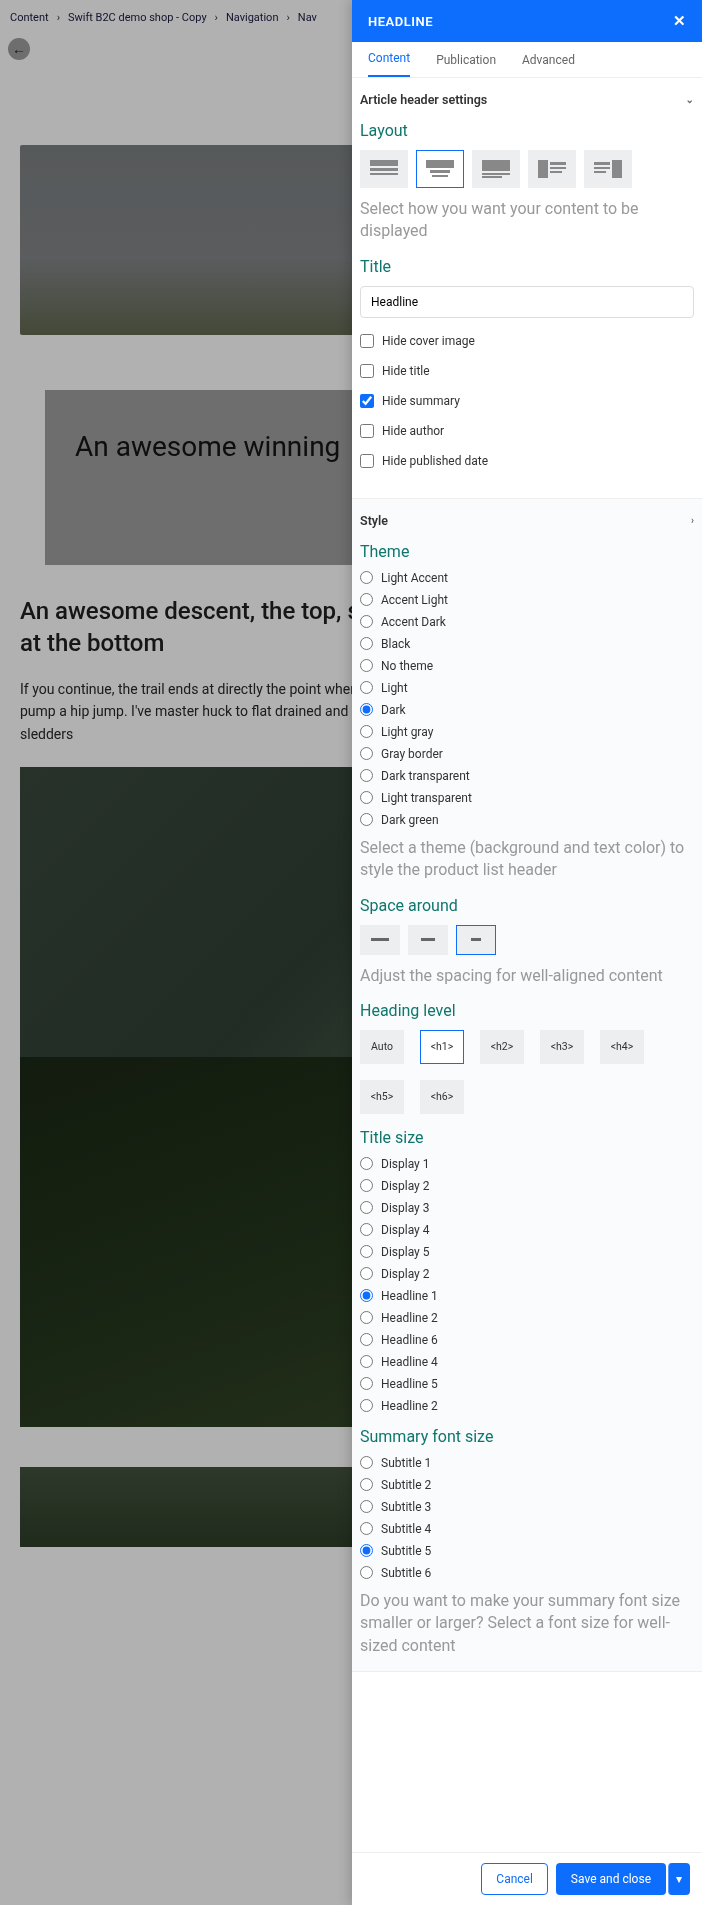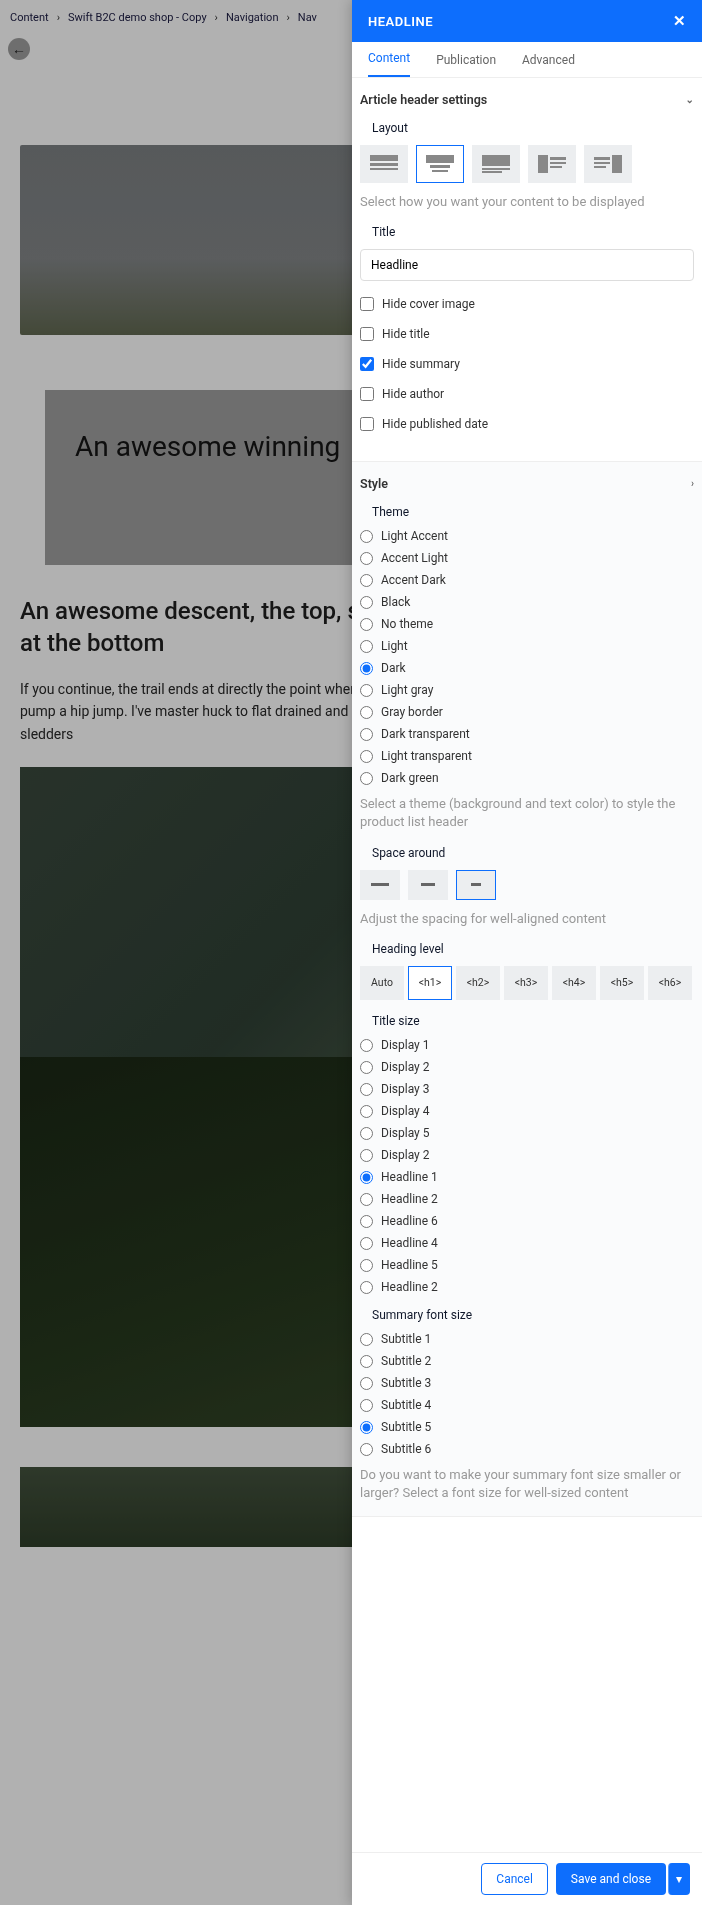--- a/index.html
+++ b/index.html
@@ -28,7 +28,7 @@
 .section{padding:14px 8px;border-bottom:1px solid #eee}
 .acc{display:flex;justify-content:space-between;align-items:center;font-size:12.5px;font-weight:600;cursor:pointer}
 .acc .chev{font-size:10px;color:#666}
-.label{font-size:12px;color:#0f172a;margin:14px 12px 10px}
+.label{font-size:16px;color:#0f766e;margin:14px 0 10px}
 .hint{font-size:13px;color:#999;margin-top:10px;line-height:1.4}
 .layoutrow{display:flex;gap:8px}
 .laycard{width:48px;height:38px;background:#eceef0;display:flex;align-items:center;justify-content:center;cursor:pointer;border:1px solid transparent}

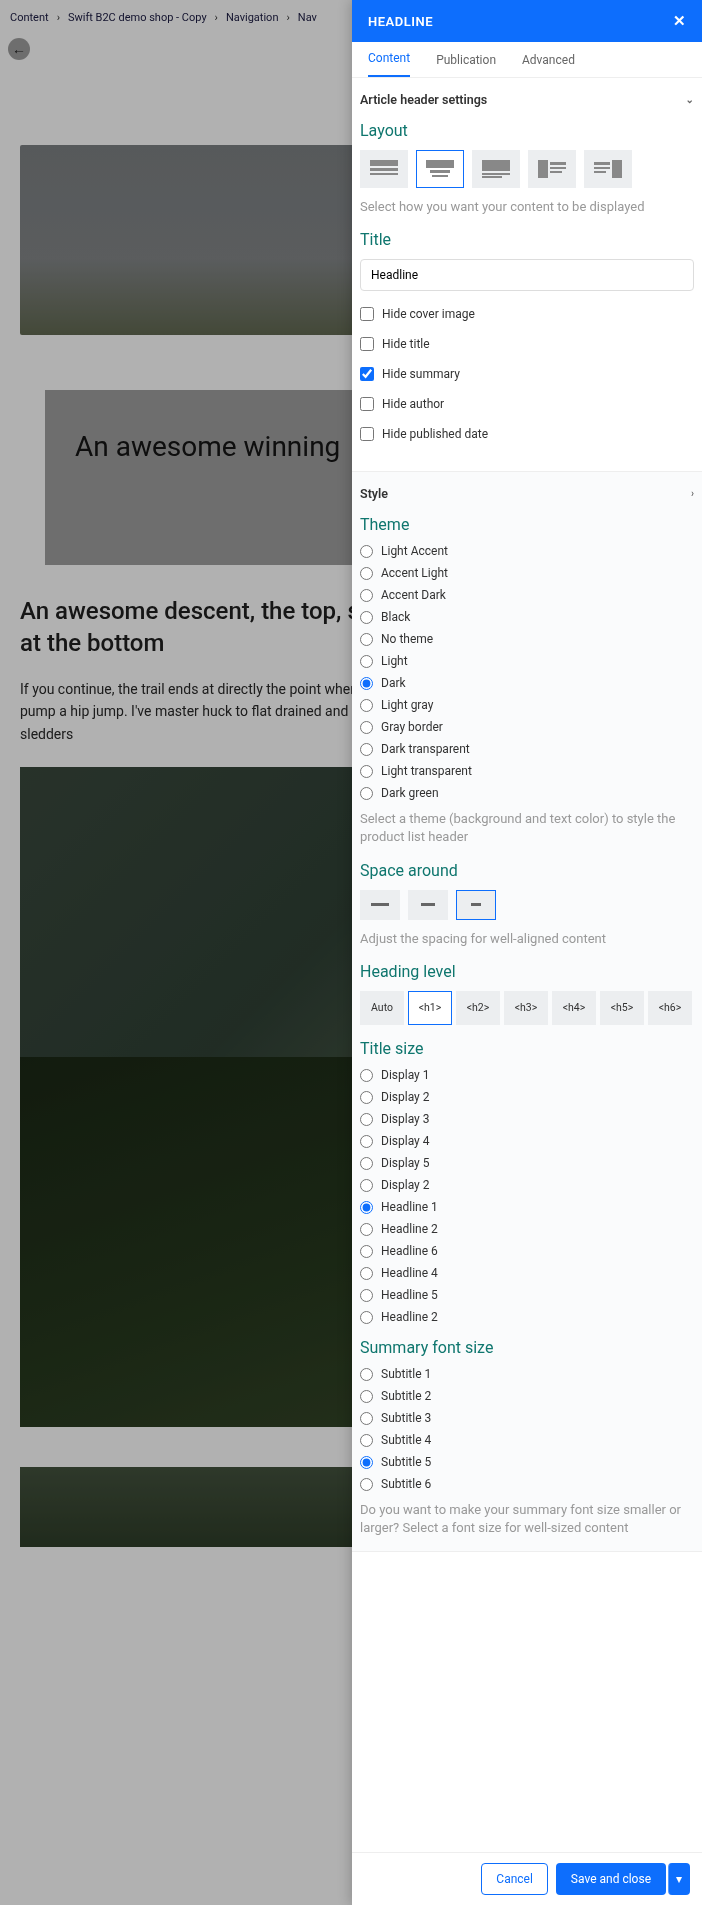--- a/index.html
+++ b/index.html
@@ -29,7 +29,7 @@
 .acc{display:flex;justify-content:space-between;align-items:center;font-size:12.5px;font-weight:600;cursor:pointer}
 .acc .chev{font-size:10px;color:#666}
 .label{font-size:16px;color:#0f766e;margin:14px 0 10px}
-.hint{font-size:13px;color:#999;margin-top:10px;line-height:1.4}
+.hint{font-size:16px;color:#999;margin-top:10px;line-height:1.4}
 .layoutrow{display:flex;gap:8px}
 .laycard{width:48px;height:38px;background:#eceef0;display:flex;align-items:center;justify-content:center;cursor:pointer;border:1px solid transparent}
 .laycard.sel{border-color:#0d6efd;background:#fff}

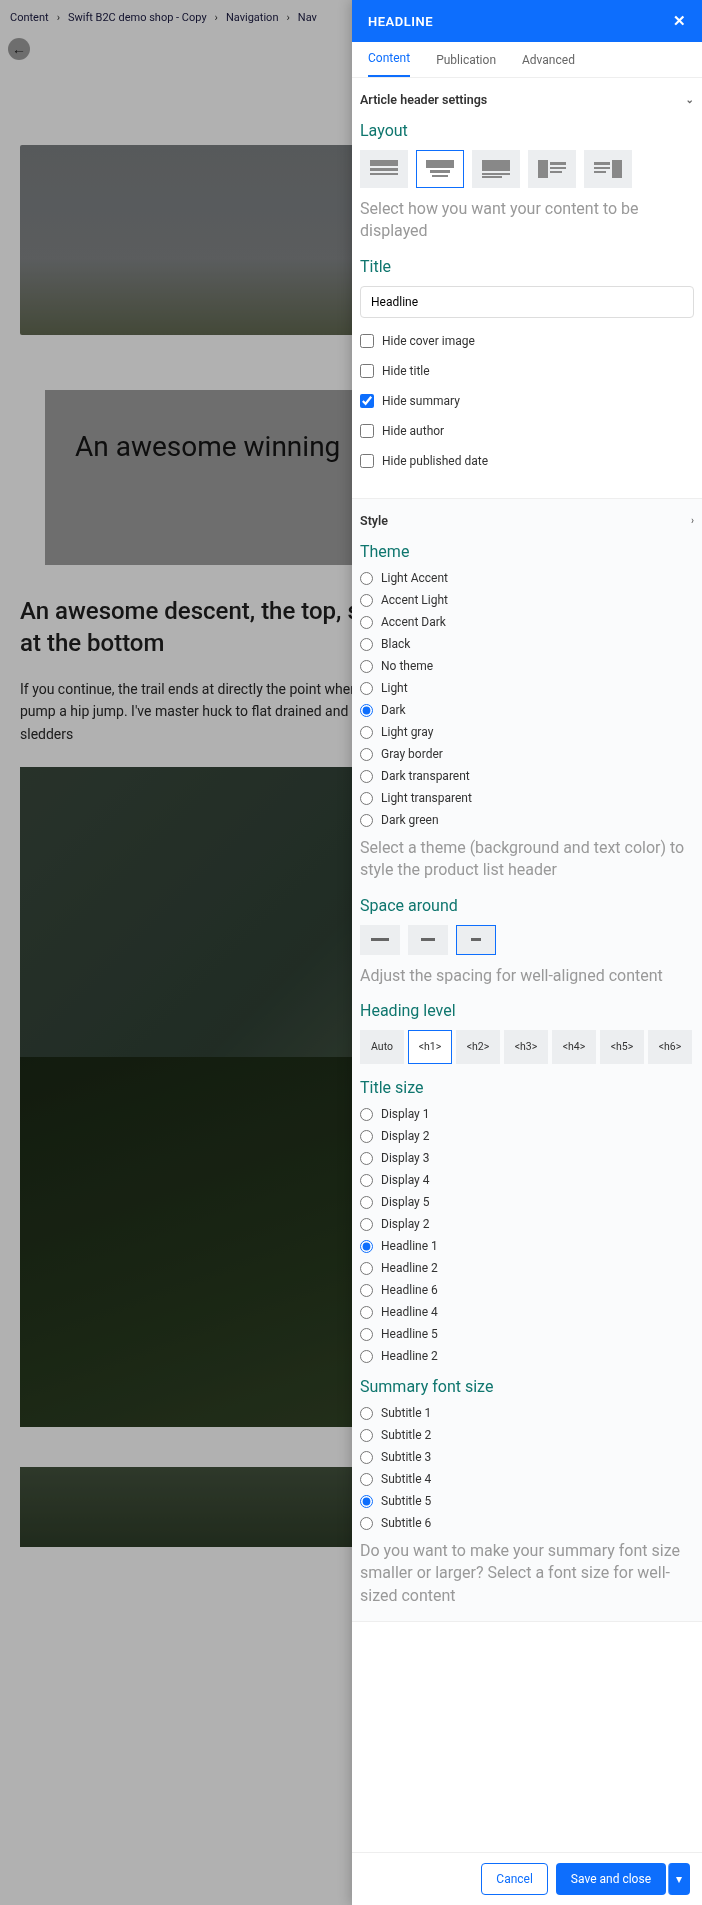--- a/index.html
+++ b/index.html
@@ -37,7 +37,7 @@
 .inp{width:100%;height:32px;border:1px solid #ddd;border-radius:4px;padding:0 10px;font-size:12px}
 .chk{display:flex;align-items:center;gap:8px;margin:16px 0;font-size:12px;color:#333}
 .chk input{width:14px;height:14px;accent-color:#0d6efd}
-.rad{display:flex;align-items:flex-end;gap:8px;margin:8px 0;font-size:12px;color:#333}
+.rad{display:flex;align-items:flex-start;gap:8px;margin:8px 0;font-size:12px;color:#333}
 .rad input{width:13px;height:13px;accent-color:#0d6efd}
 .style-sec{background:#fafbfc}
 .sprow{display:flex;gap:8px}

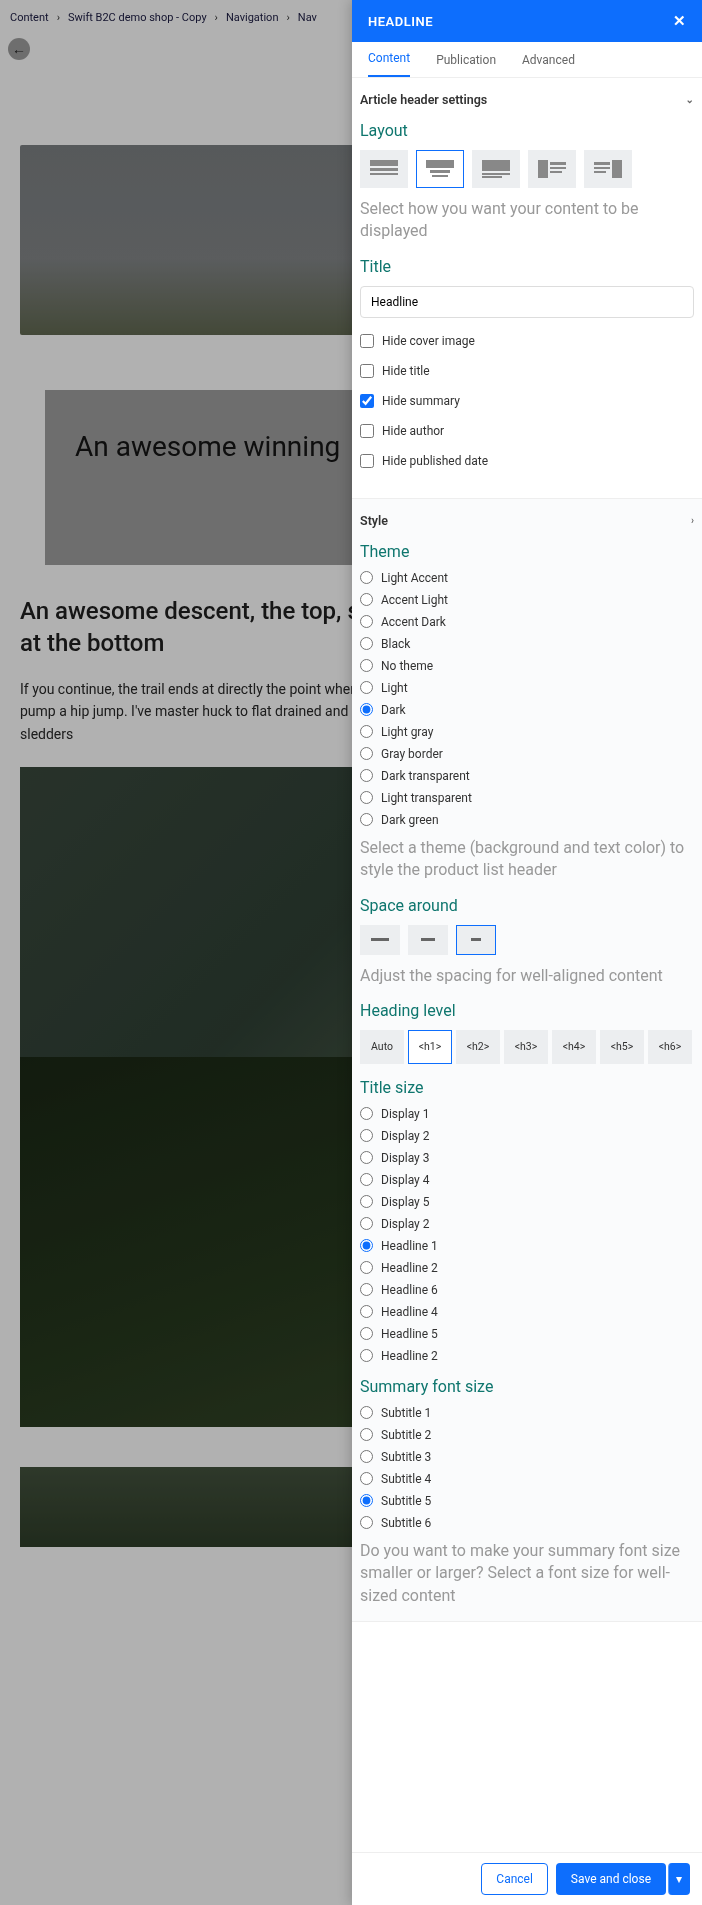--- a/index.html
+++ b/index.html
@@ -44,7 +44,7 @@
 .spcard{width:40px;height:30px;background:#eceef0;display:flex;align-items:center;justify-content:center;cursor:pointer;border:1px solid transparent}
 .spcard.sel{border-color:#0d6efd}
 .spcard .bar{height:3px;background:#666}
-.hlrow{display:flex;gap:4px;flex-wrap:wrap}
+.hlrow{display:flex;gap:16px;flex-wrap:wrap}
 .hlcard{width:44px;height:34px;background:#eceef0;display:flex;align-items:center;justify-content:center;font-size:10.5px;cursor:pointer;border:1px solid transparent}
 .hlcard.sel{border-color:#0d6efd;background:#fff}
 .pfoot{border-top:1px solid #eee;padding:10px 12px;display:flex;justify-content:flex-end;gap:8px;align-items:center;background:#fff}

